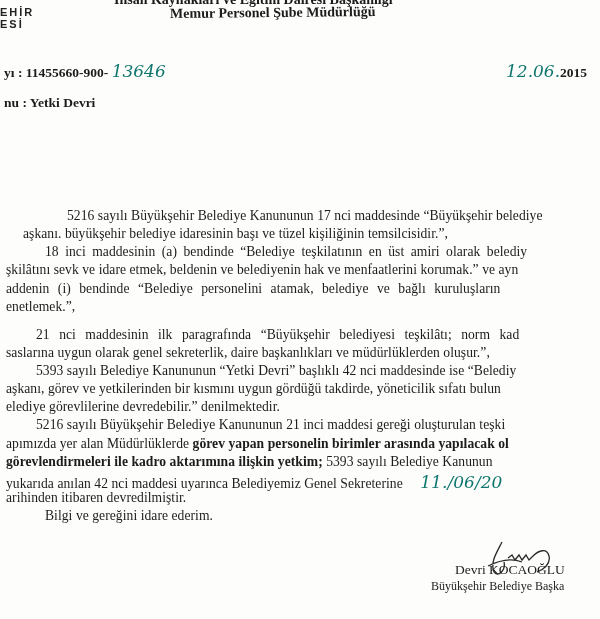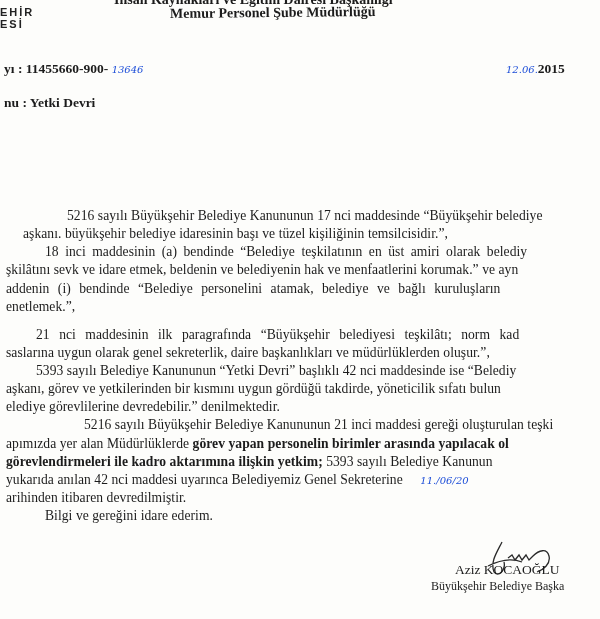--- a/index.html
+++ b/index.html
@@ -14,7 +14,7 @@
   .dept1 { left:114px; top:-8px; font-size:14px; font-weight:bold; }
   .dept2 { left:170px; top:5px; font-size:14px; font-weight:bold; transform:rotate(-0.6deg); }
   .ref { left:4px; top:61px; font-size:13.5px; font-weight:bold; }
-  .hand { font-family:"DejaVu Serif",serif; font-style:italic; font-weight:normal; font-size:10px; color:#1d4ed8; }
+  .hand { font-family:"DejaVu Serif",serif; font-style:italic; font-weight:normal; font-size:17px; color:#0f766e; }
   .date { left:506px; top:61px; font-size:13.5px; font-weight:bold; }
   .subject { left:4px; top:95px; font-size:13.5px; font-weight:bold; }
   .body-line { font-size:13.6px; letter-spacing:0.05px; }

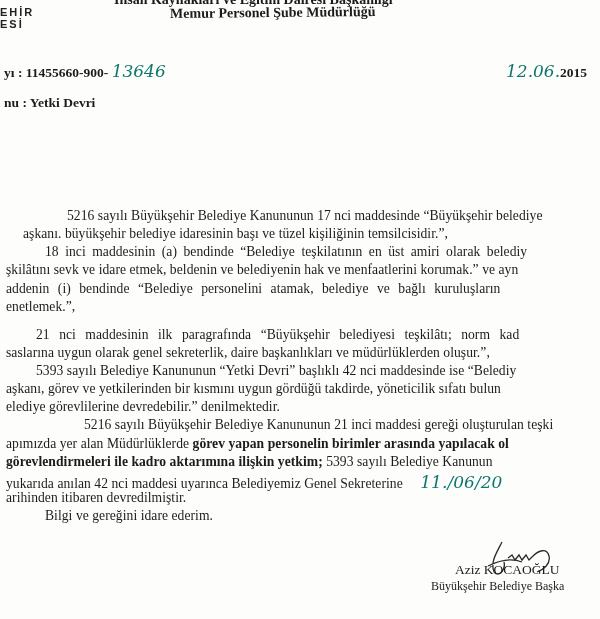--- a/index.html
+++ b/index.html
@@ -61,7 +61,7 @@
   <div class="abs body-line" style="left:36px;top:363px;">5393 sayılı Belediye Kanununun “Yetki Devri” başlıklı 42 nci maddesinde ise “Belediy</div>
   <div class="abs body-line" style="left:6px;top:381px;">aşkanı, görev ve yetkilerinden bir kısmını uygun gördüğü takdirde, yöneticilik sıfatı bulun</div>
   <div class="abs body-line" style="left:6px;top:399px;">elediye görevlilerine devredebilir.” denilmektedir.</div>
-  <div class="abs body-line" style="left:36px;top:417px;margin-left:48px;">5216 sayılı Büyükşehir Belediye Kanununun 21 inci maddesi gereği oluşturulan teşki</div>
+  <div class="abs body-line" style="left:36px;top:417px;">5216 sayılı Büyükşehir Belediye Kanununun 21 inci maddesi gereği oluşturulan teşki</div>
   <div class="abs body-line" style="left:6px;top:436px;">
     <span>apımızda yer alan Müdürlüklerde </span><span class="bold">görev yapan personelin birimler arasında yapılacak ol</span>
   </div>

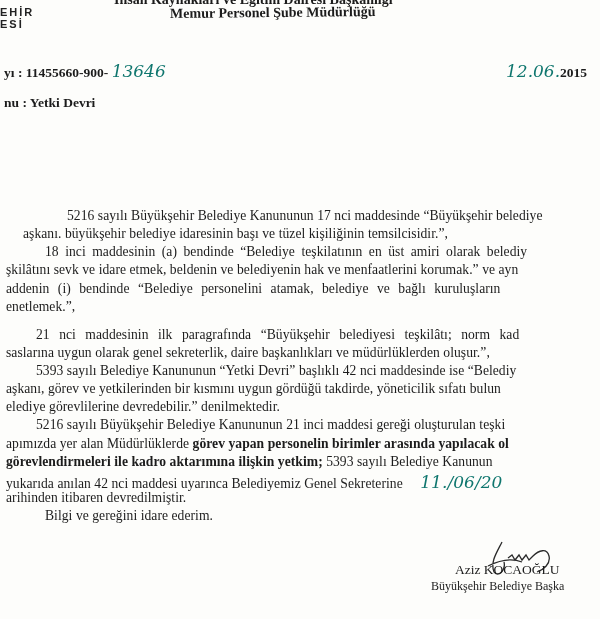--- a/index.html
+++ b/index.html
@@ -80,7 +80,7 @@
   <path d="M20 2 C15 12, 8 22, 12 32 C16 38, 24 30, 22 22 M6 26 C18 20, 30 18, 40 22 M26 18 l4 -3 l3 5 l4 -5 l3 5 l4 -5 l3 5 l4 -4 c6 -6 14 -8 16 0 c2 8 -6 14 -12 16" fill="none" stroke="#2a2a2a" stroke-width="1.3"></path>
 </svg>
 
-<div class="abs signame">Aziz KOCAOĞLU</div>
+<div class="abs signame">Devri KOCAOĞLU</div>
 <div class="abs sigtitle">Büyükşehir Belediye Başka</div>
 
 </body></html>

